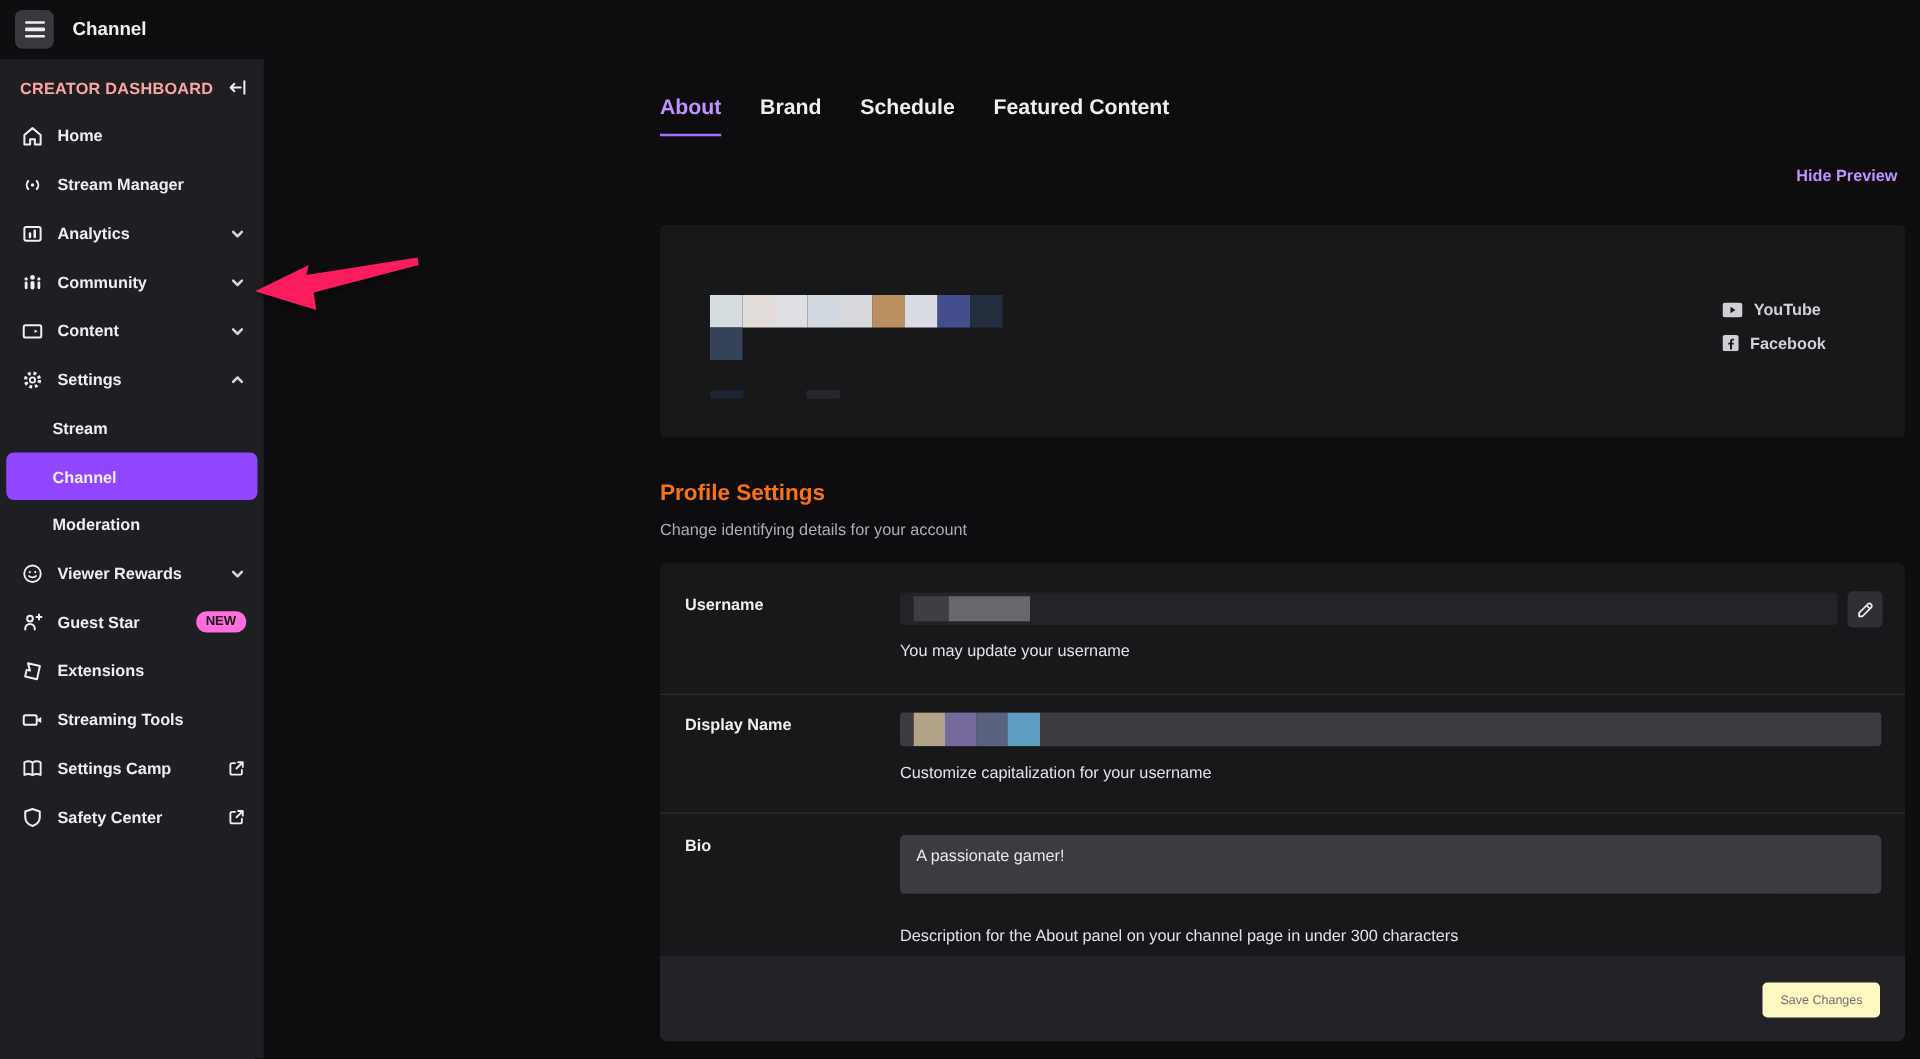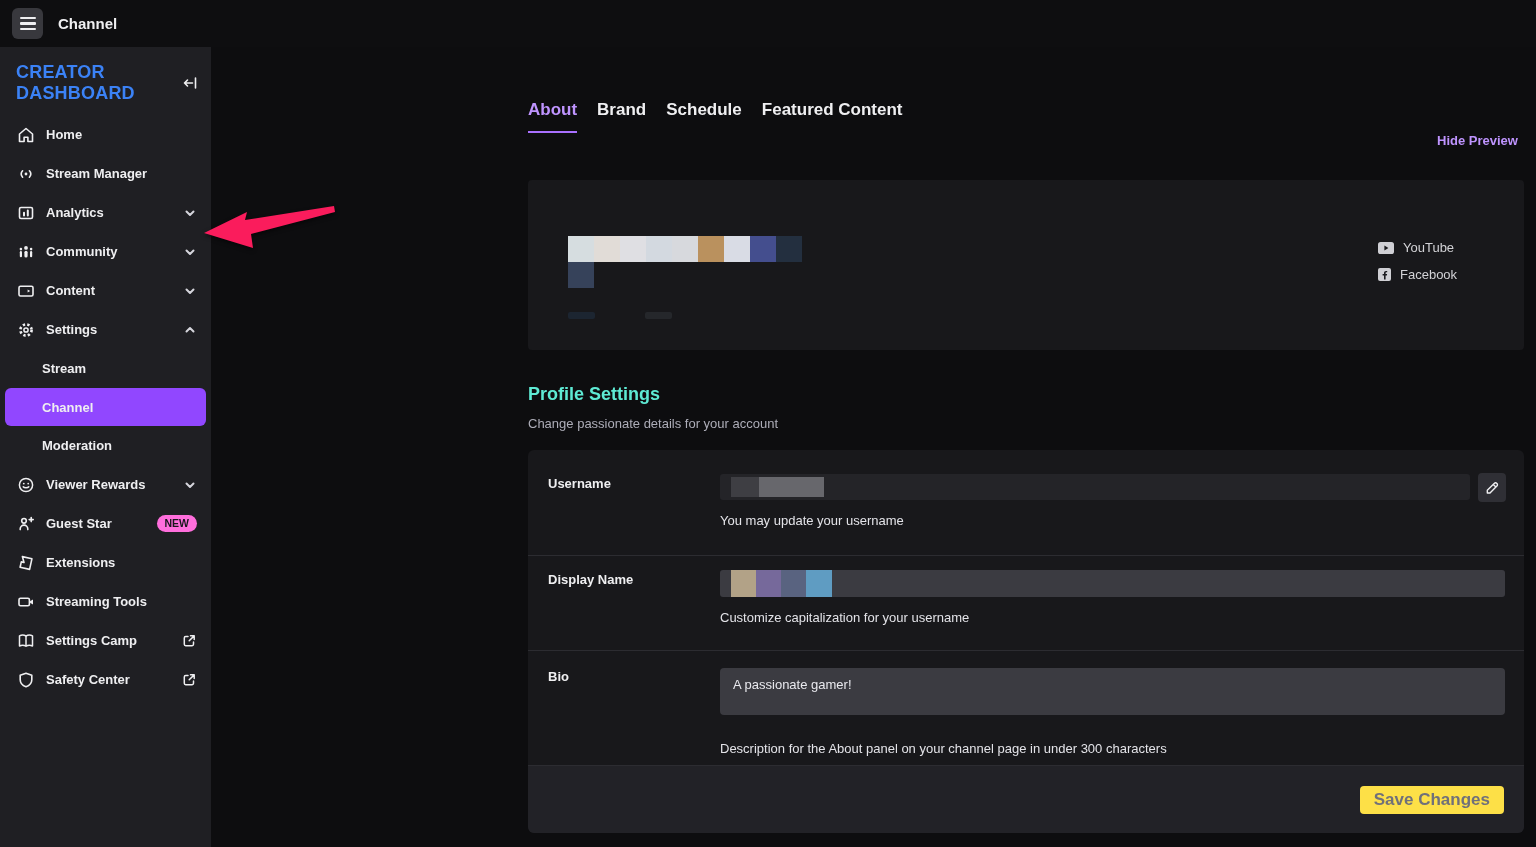--- a/index.html
+++ b/index.html
@@ -15,7 +15,7 @@
   
   .sidebar{position:absolute;top:47px;left:0;bottom:0;width:211px;background:#1f1f23;z-index:5}
   .sb-head{display:flex;align-items:center;justify-content:space-between;padding:15px 13px 11px 16px}
-  .sb-title{color:#3b82f6;font-size:18px;font-weight:800;letter-spacing:.2px}
+  .sb-title{color:#fca5a5;font-size:13px;font-weight:800;letter-spacing:.2px}
   .collapse-btn{background:none;border:none;cursor:pointer;display:flex;padding:0}
   .nav-item{height:39px;display:flex;align-items:center;padding:0 14px 0 16px;gap:10px;color:#efeff1;cursor:pointer}
   .nav-item .nico{width:20px;height:20px;flex:none;display:flex;align-items:center;justify-content:center}

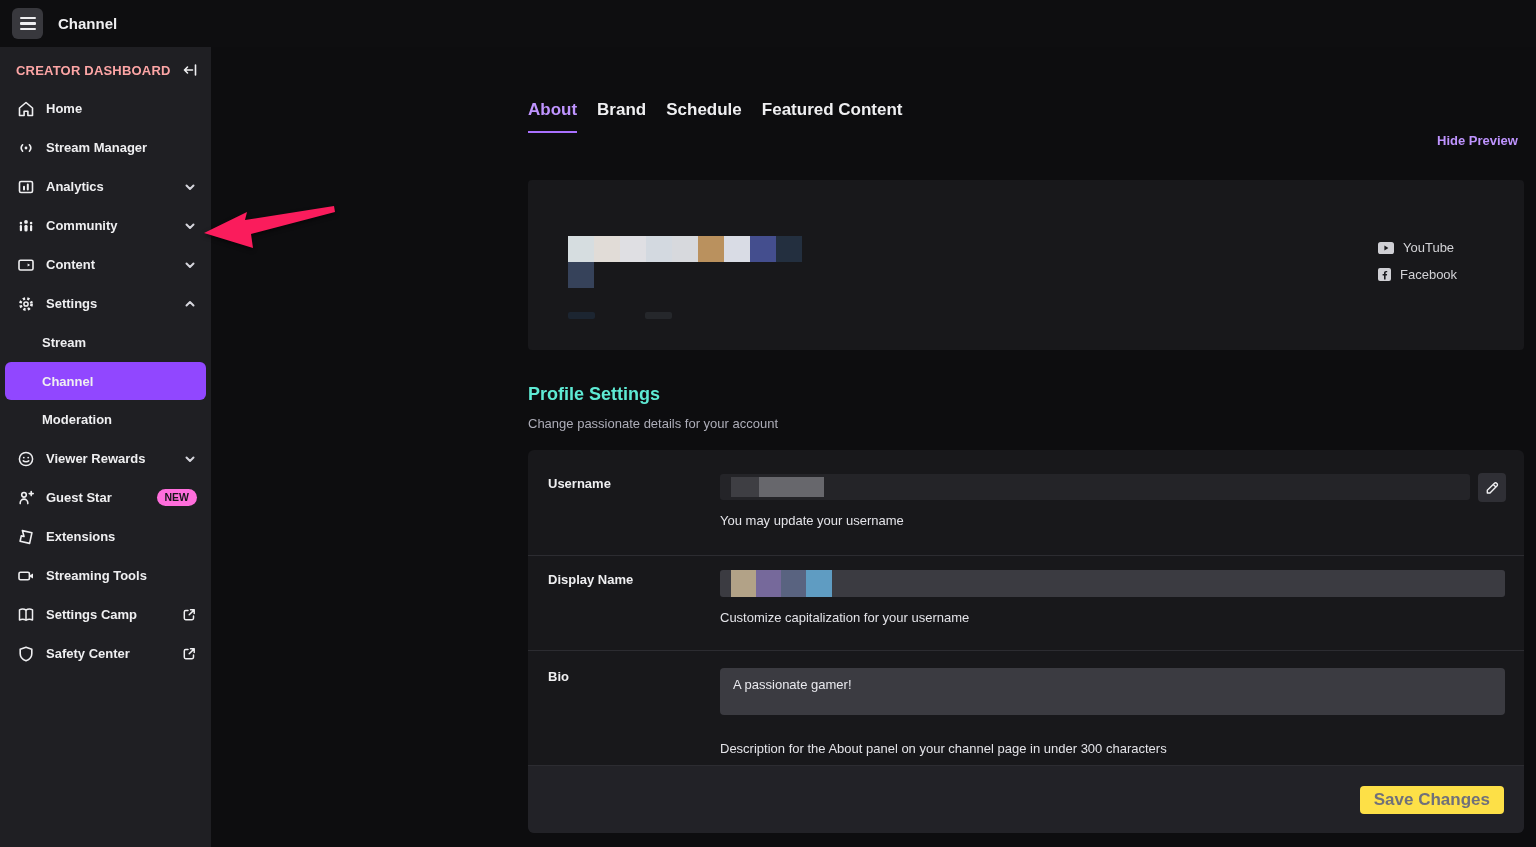--- a/index.html
+++ b/index.html
@@ -26,7 +26,7 @@
   .badge-new{background:#ff6edc;color:#17171a;font-size:10.5px;font-weight:800;padding:3px 8px;border-radius:9px;line-height:1}
 
   
-  .tabs{position:absolute;left:528px;top:100px;display:flex;gap:20px;z-index:2}
+  .tabs{position:absolute;left:528px;top:76px;display:flex;gap:31px;z-index:2}
   .tab{font-size:17px;font-weight:700;color:#efeff1;padding-bottom:11px;cursor:pointer;border-bottom:2px solid transparent}
   .tab.active{color:#bf94ff;border-bottom-color:#a970ff}
   .hide-preview{position:absolute;left:1437px;top:133px;font-size:13px;font-weight:700;color:#bf94ff;cursor:pointer}

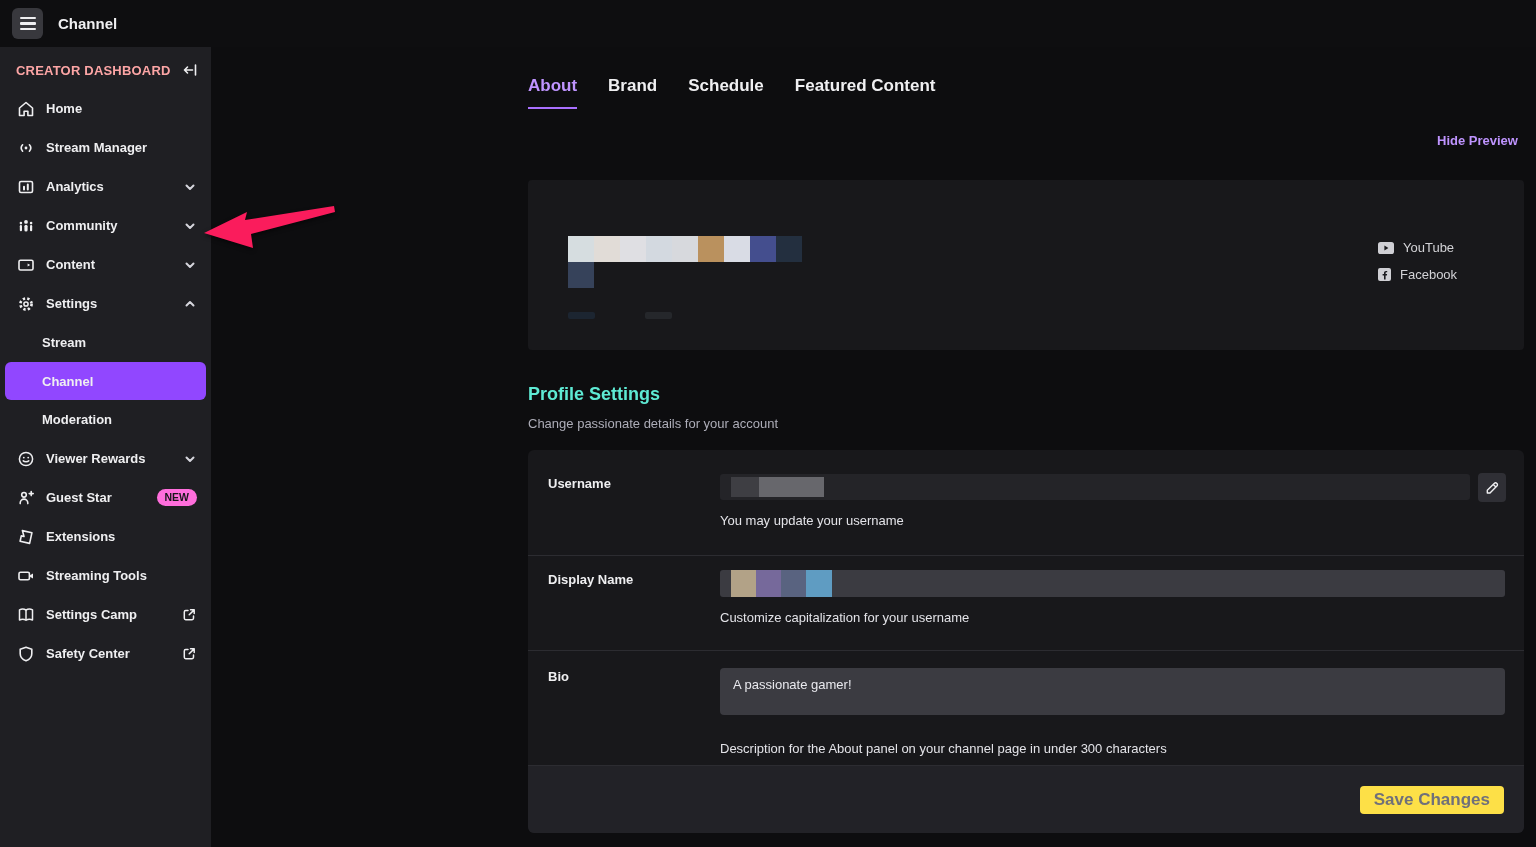--- a/index.html
+++ b/index.html
@@ -39,7 +39,7 @@
   .ph-bar{position:absolute;top:132px;height:7px;width:27px;border-radius:2px}
   .ph-b1{left:40px}.ph-b2{left:117px}
   .social{position:absolute;left:850px;top:60px;display:flex;flex-direction:column;gap:12px}
-  .social-row{display:flex;align-items:center;gap:9px;color:#d2d2d6;font-size:13px;font-weight:400;cursor:pointer}
+  .social-row{display:flex;align-items:center;gap:9px;color:#d2d2d6;font-size:13px;font-weight:700;cursor:pointer}
 
   
   .profile-head{position:absolute;left:528px;top:384px;color:#5eead4;font-size:18px;font-weight:700}

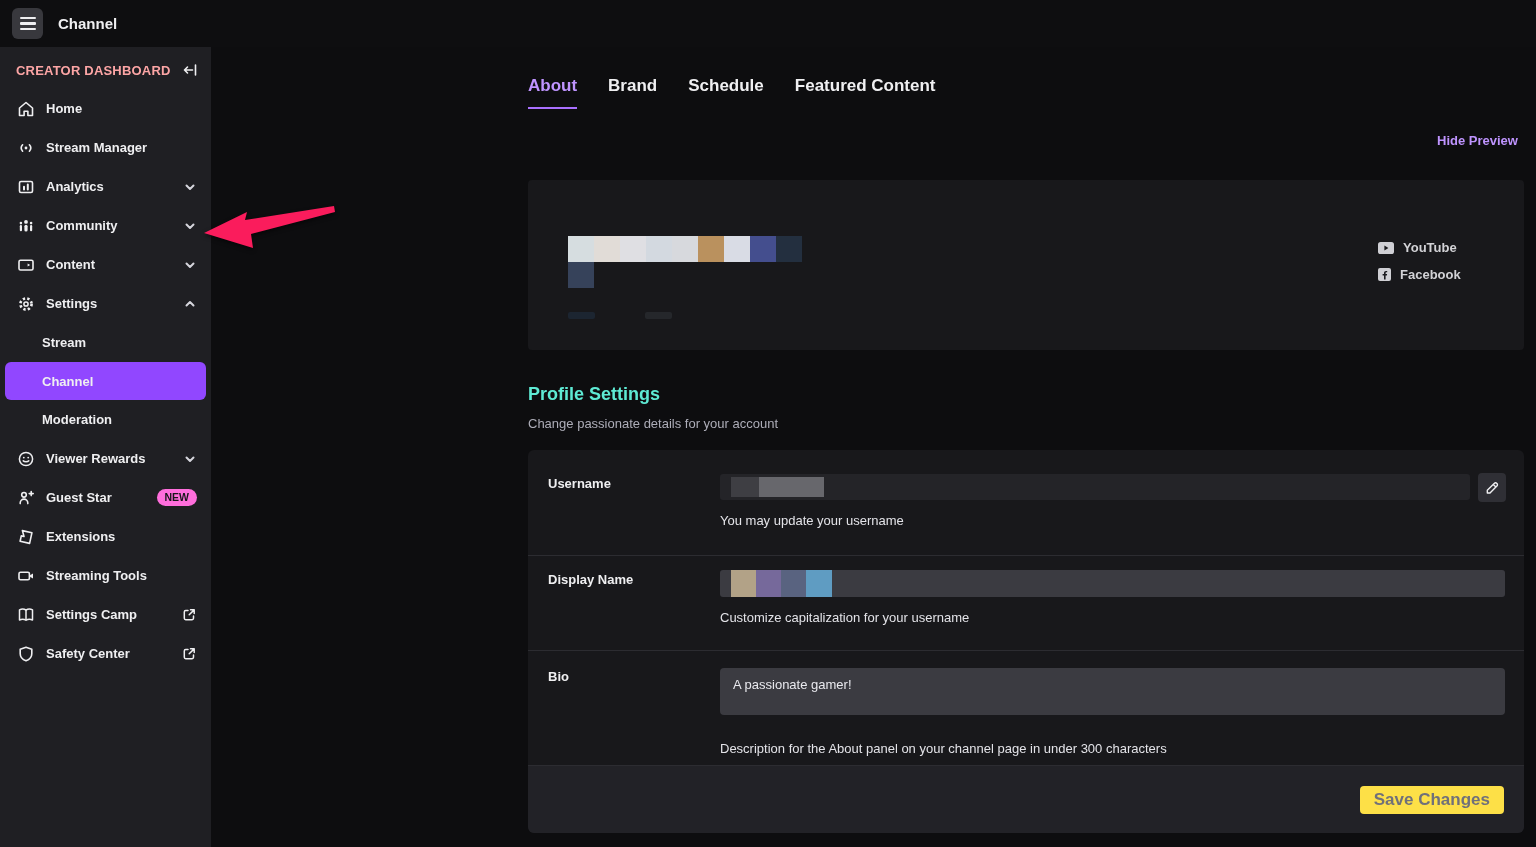--- a/index.html
+++ b/index.html
@@ -42,7 +42,7 @@
   .social-row{display:flex;align-items:center;gap:9px;color:#d2d2d6;font-size:13px;font-weight:700;cursor:pointer}
 
   
-  .profile-head{position:absolute;left:528px;top:384px;color:#5eead4;font-size:18px;font-weight:700}
+  .profile-head{position:absolute;left:528px;top:384px;color:#f97316;font-size:18px;font-weight:700}
   .profile-sub{position:absolute;left:528px;top:416px;color:#adadb8;font-size:13px}
   .profile-card{position:absolute;left:528px;top:450px;width:996px;height:383px;background:#18181b;border-radius:6px}
   .divider{position:absolute;left:0;right:0;height:1px;background:#2c2c31}

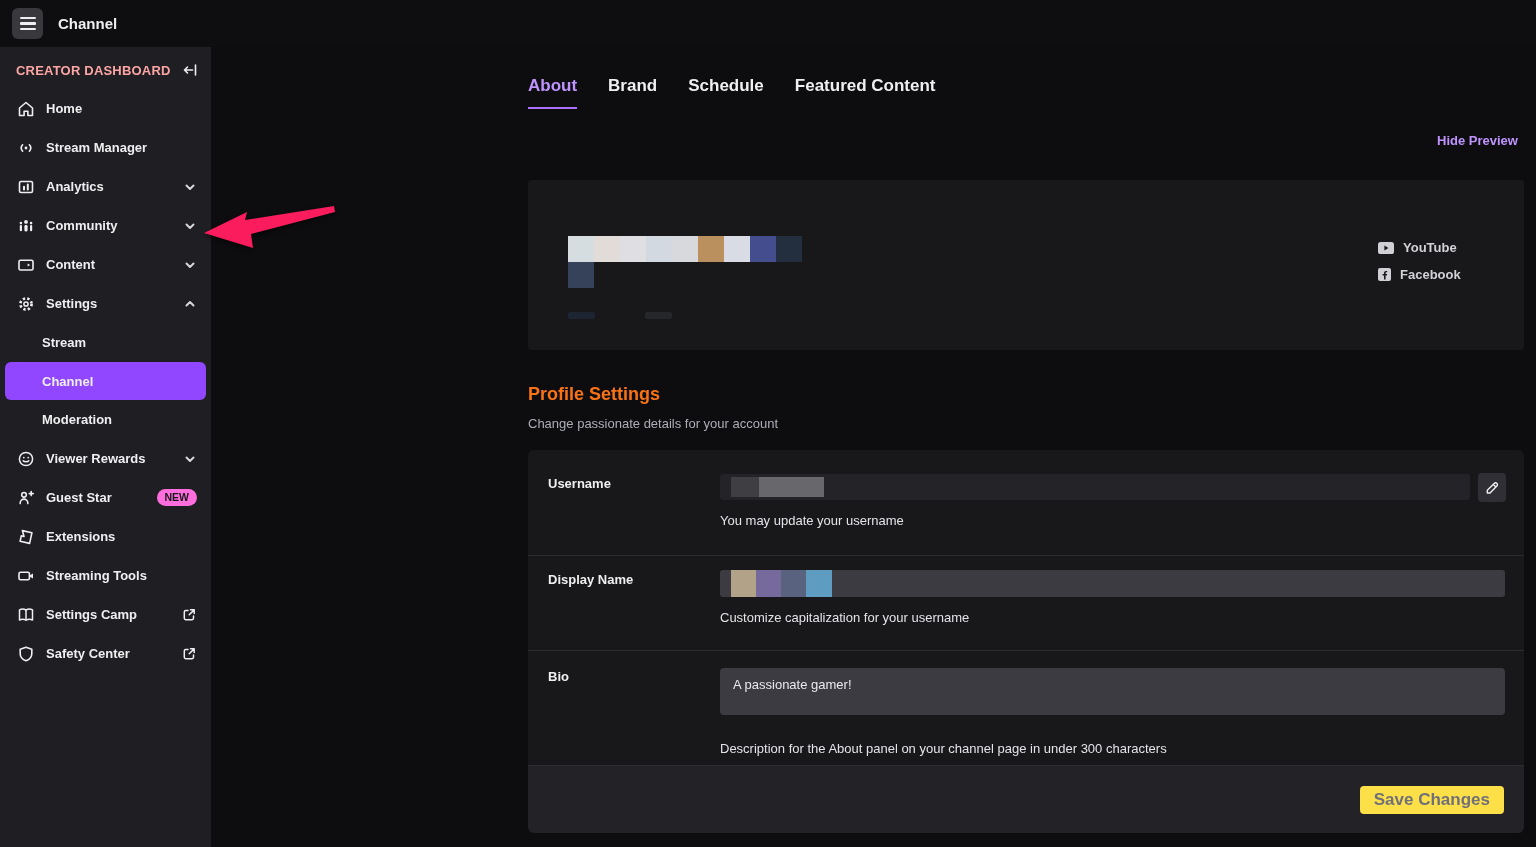--- a/index.html
+++ b/index.html
@@ -308,7 +308,7 @@
   </section>
 
   <h2 class="profile-head">Profile Settings</h2>
-  <div class="profile-sub">Change passionate details for your account</div>
+  <div class="profile-sub">Change identifying details for your account</div>
 
   <section class="profile-card">
 

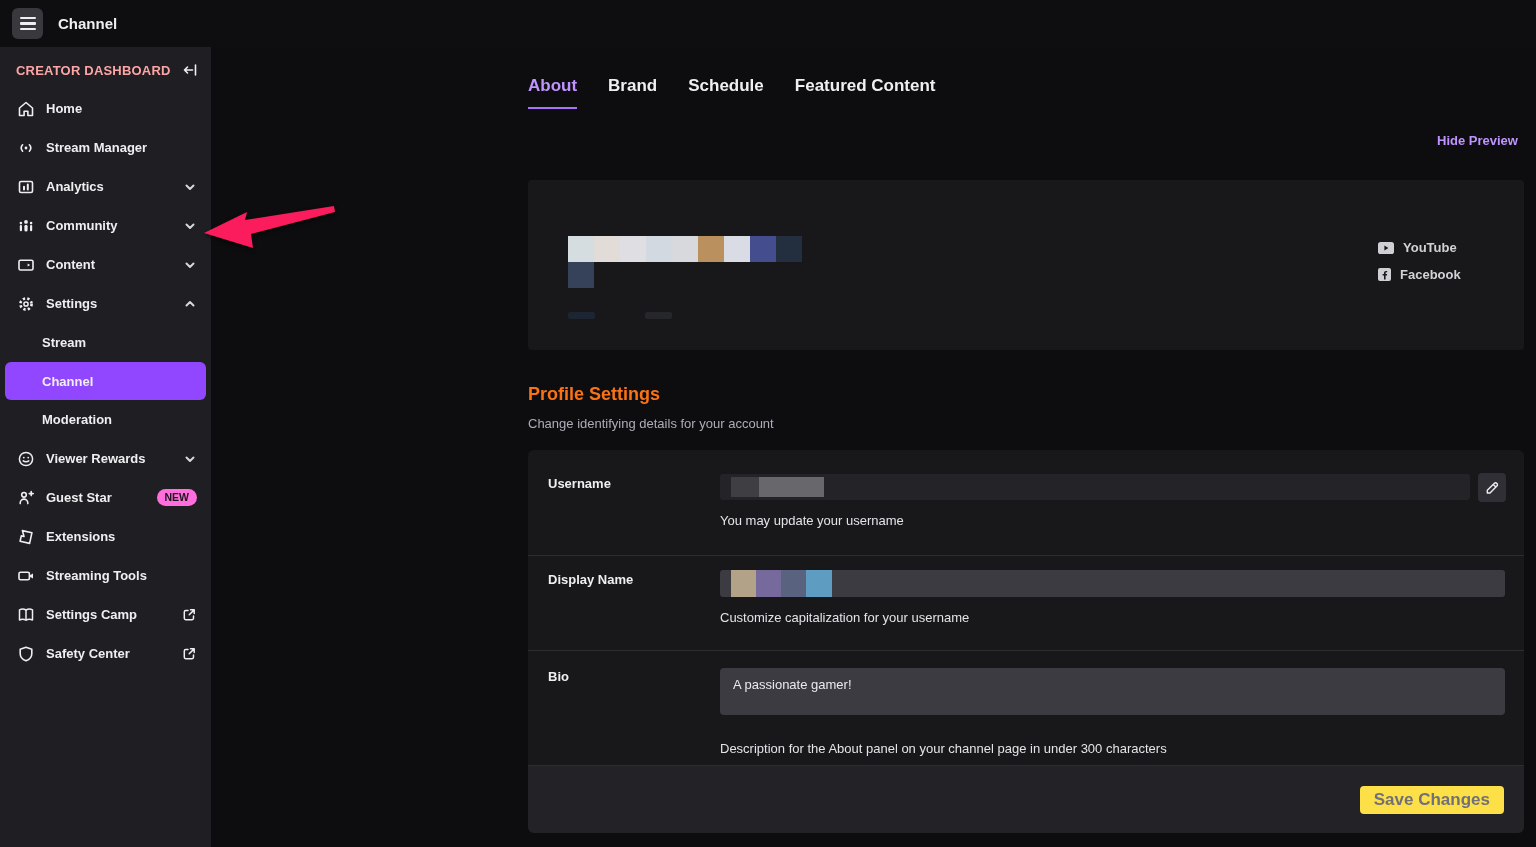--- a/index.html
+++ b/index.html
@@ -60,7 +60,7 @@
   .db1{left:11px;width:25px}.db2{left:36px;width:25px}.db3{left:61px;width:25px}.db4{left:86px;width:26px}
   .bio-area{position:absolute;left:192px;top:218px;width:785px;height:47px;background:#3b3b41;border-radius:4px;color:#e9e9ee;font-size:13px;padding:9px 13px}
   .card-footer{position:absolute;left:0;right:0;bottom:0;height:68px;background:#222227;border-radius:0 0 6px 6px;border-top:1px solid #2c2c31}
-  .save-btn{position:absolute;right:20px;top:20px;height:28px;padding:0 14px;background:#fde047;color:#70707a;border:none;border-radius:4px;font-size:17px;font-weight:700}
+  .save-btn{position:absolute;right:20px;top:20px;height:28px;padding:0 14px;background:#fef9c3;color:#70707a;border:none;border-radius:4px;font-size:10px;font-weight:400}
 
   .arrow-svg{position:absolute;left:0;top:0;pointer-events:none;z-index:20;filter:drop-shadow(0 2px 2px rgba(0,0,0,.55))}
   svg.ic{display:block}

